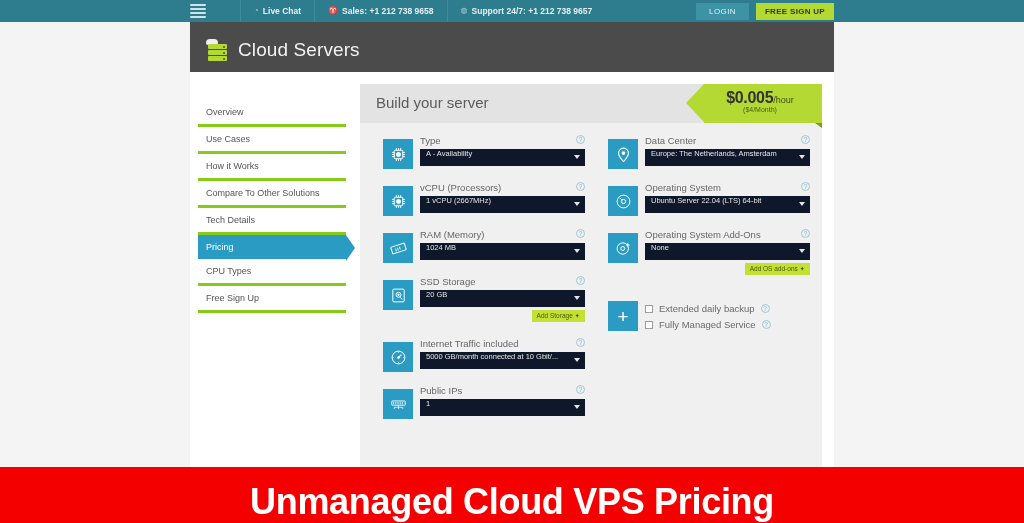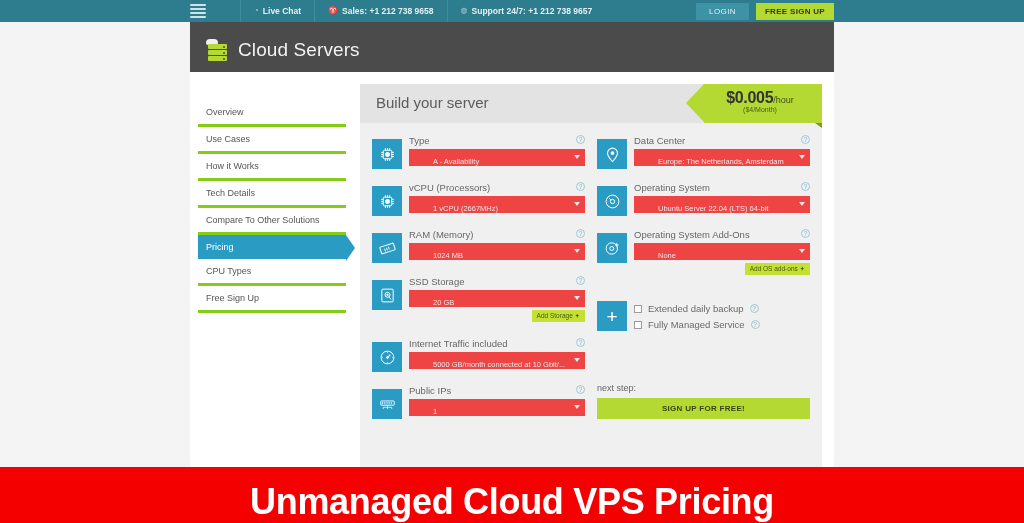--- a/index.html
+++ b/index.html
@@ -94,7 +94,7 @@
   .cols { display: flex; padding: 12px 12px 0 12px; gap: 12px; }
   .col { width: 214px; }
 
-  .field { display: flex; gap: 7px; margin-bottom: 13px; }
+  .field { display: flex; gap: 7px; margin-bottom: 13px; margin-left: 11px; }
   .ficon {
     width: 30px; height: 30px; background: #2a9cc4; flex: 0 0 30px;
     display: flex; align-items: center; justify-content: center; margin-top: 4px;

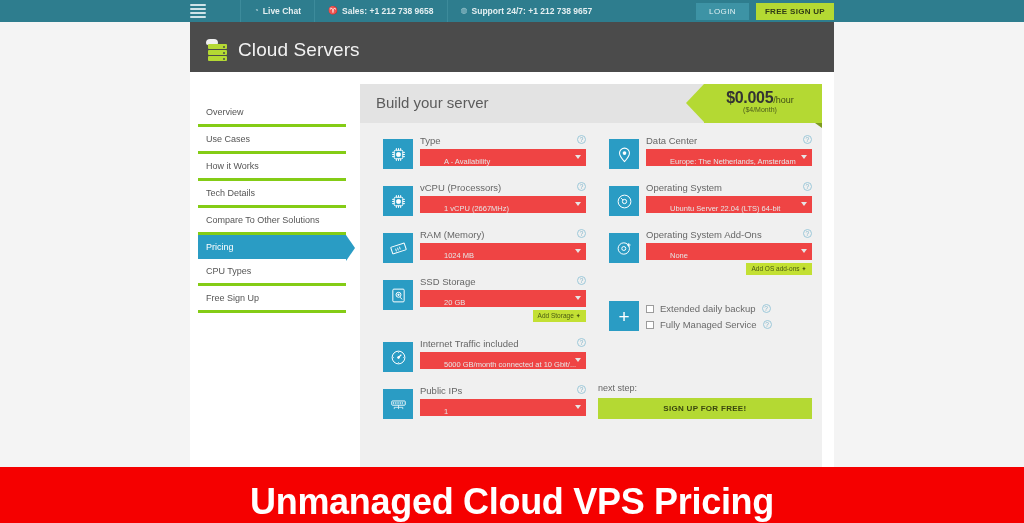--- a/index.html
+++ b/index.html
@@ -108,8 +108,8 @@
     text-align: center; cursor: pointer;
   }
   .select {
-    background: #ef4444; color: #e6e6e6; font-size: 7.5px; height: 17px;
-    display: flex; align-items: flex-end; padding: 0 16px 0 24px;
+    background: #0f172a; color: #e6e6e6; font-size: 7.5px; height: 17px;
+    display: flex; align-items: flex-start; padding: 0 16px 0 6px;
     position: relative; cursor: pointer; overflow: hidden; white-space: nowrap;
   }
   .select .caret {

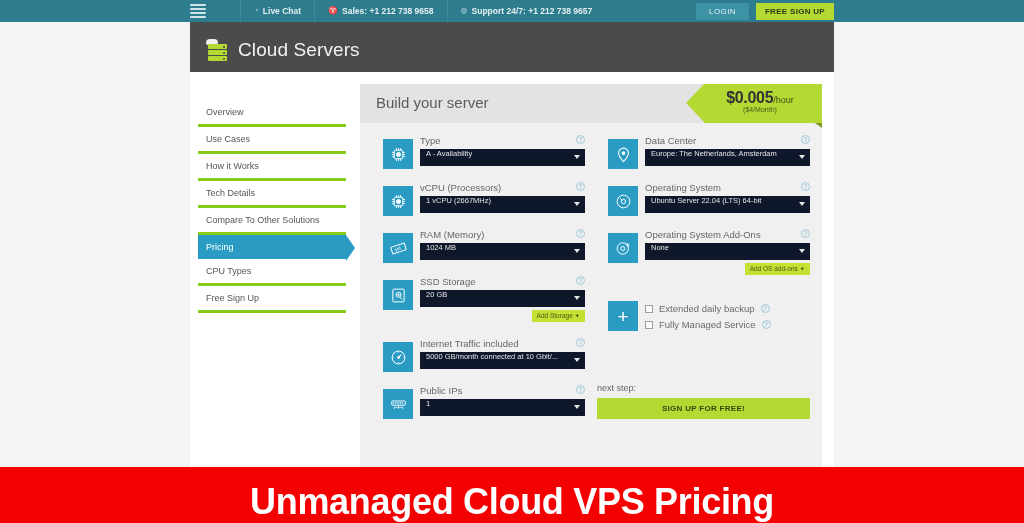--- a/index.html
+++ b/index.html
@@ -189,8 +189,8 @@
       <div class="navitem">Overview</div>
       <div class="navitem">Use Cases</div>
       <div class="navitem">How it Works</div>
+      <div class="navitem">Compare To Other Solutions</div>
       <div class="navitem">Tech Details</div>
-      <div class="navitem">Compare To Other Solutions</div>
       <div class="navitem active">Pricing</div>
       <div class="navitem">CPU Types</div>
       <div class="navitem">Free Sign Up</div>

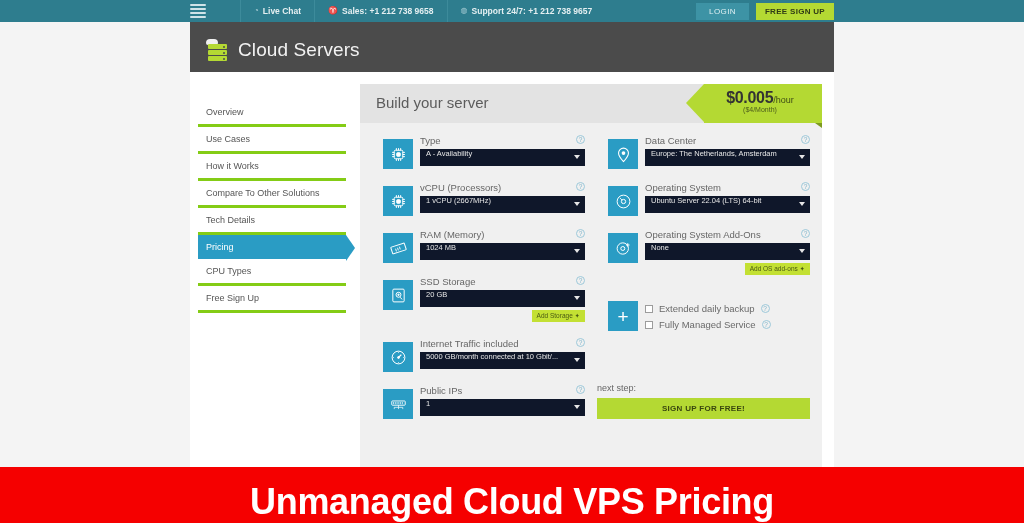--- a/index.html
+++ b/index.html
@@ -397,10 +397,6 @@
             </div>
           </div>
 
-          <div class="nextstep">
-            <div class="nextlabel">next step:</div>
-            <div class="signup">SIGN UP FOR FREE!</div>
-          </div>
 
         </div>
       </div>

